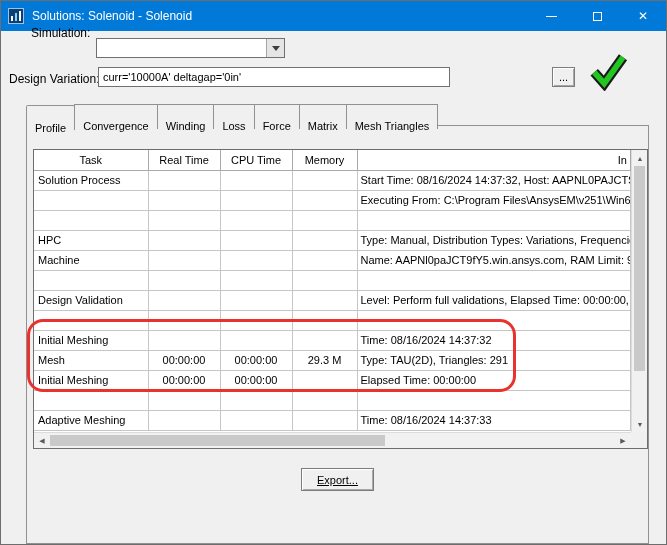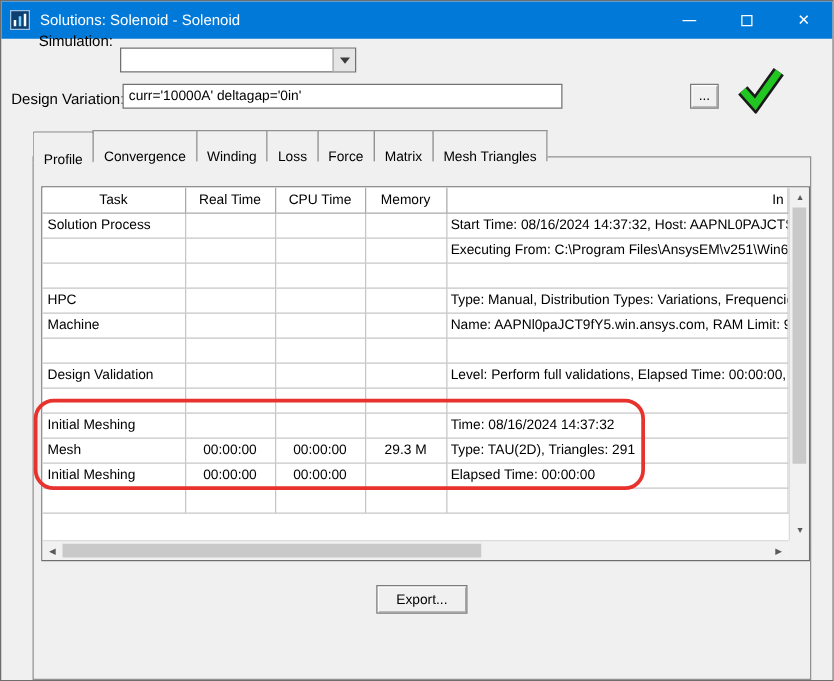--- a/index.html
+++ b/index.html
@@ -226,6 +226,13 @@
                 <td class="num"></td>
                 <td class="info"></td>
               </tr>
+              <tr>
+                <td class="task">Adaptive Meshing</td>
+                <td class="num"></td>
+                <td class="num"></td>
+                <td class="num"></td>
+                <td class="info">Time: 08/16/2024 14:37:33</td>
+              </tr>
             </tbody>
         </table>
       </div>

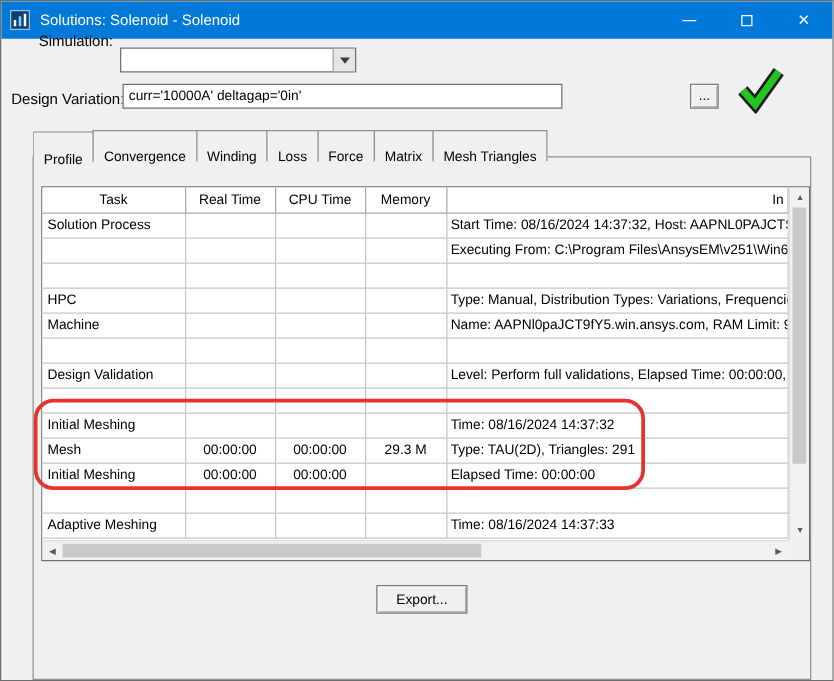--- a/index.html
+++ b/index.html
@@ -32,7 +32,7 @@
 
   .push-btn { background:#f0f0f0; border:1px solid #7c7c7c; box-shadow: inset 1px 1px 0 #ffffff, inset -1px -1px 0 #a8a8a8; font-family:inherit; font-size:11px; color:#000; text-align:center; cursor:default; }
   .browse-btn { position:absolute; left:551px; top:66px; width:23px; height:20px; }
-  .export-btn { position:absolute; left:274px; top:342px; width:73px; height:23px; }
+  .export-btn { position:absolute; left:274px; top:342px; width:73px; height:23px;text-decoration:underline; }
   .close-btn  { position:absolute; left:312px; top:514px; width:80px; height:24px; border-color:#3c3c3c; }
 
   .check-icon { position:absolute; left:587px; top:50px; }

